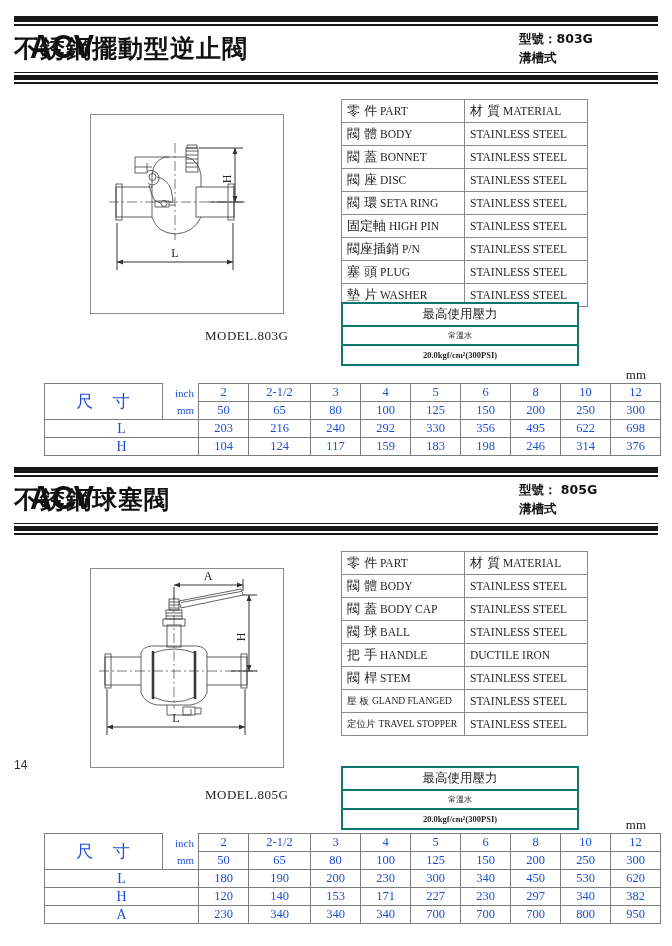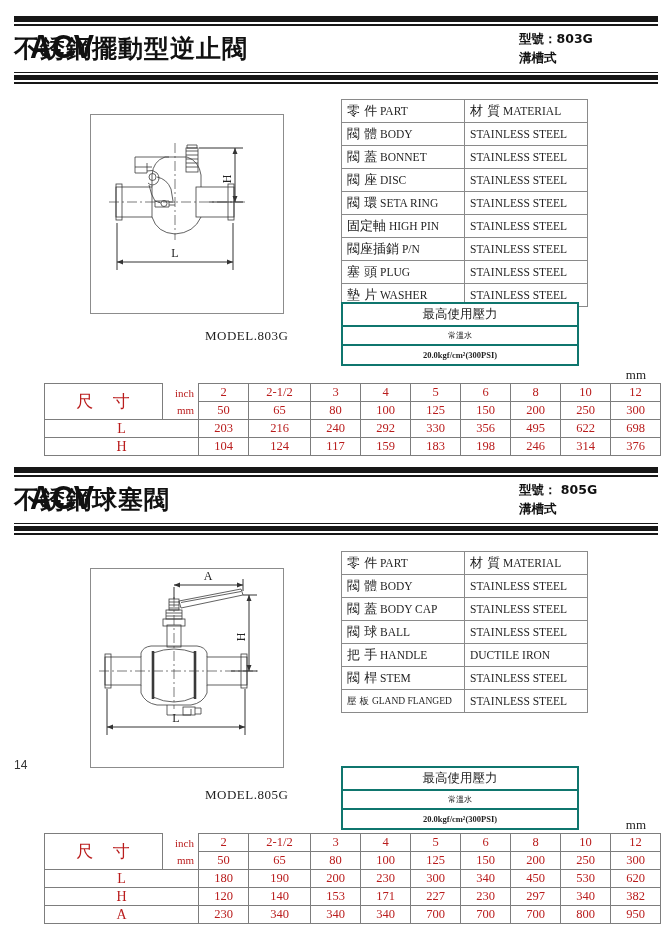--- a/index.html
+++ b/index.html
@@ -174,7 +174,7 @@
     border-collapse: collapse;
     font-family: "Liberation Serif", "DejaVu Serif", serif;
     font-size: 12.5px;
-    color: #b91c1c;
+    color: #1d4ed8;
     table-layout: fixed;
   }
   table.dim td {

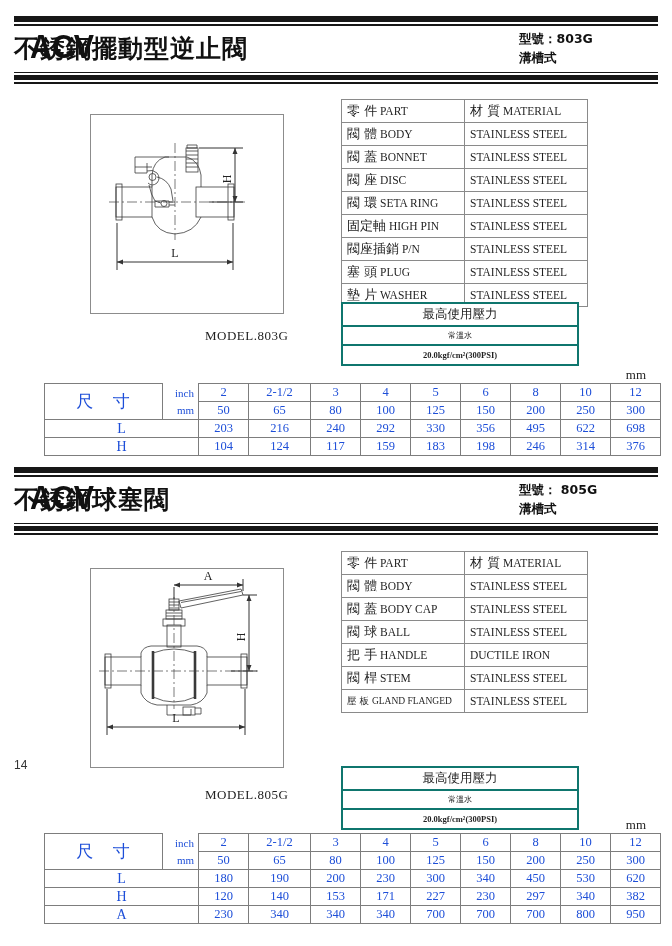--- a/index.html
+++ b/index.html
@@ -546,6 +546,10 @@
         <td><span class="pname sm">壓 板</span> <span class="pen sm">GLAND FLANGED</span></td>
         <td>STAINLESS STEEL</td>
       </tr>
+      <tr>
+        <td><span class="pname sm">定位片</span> <span class="pen sm">TRAVEL STOPPER</span></td>
+        <td>STAINLESS STEEL</td>
+      </tr>
     </tbody>
   </table>
 

